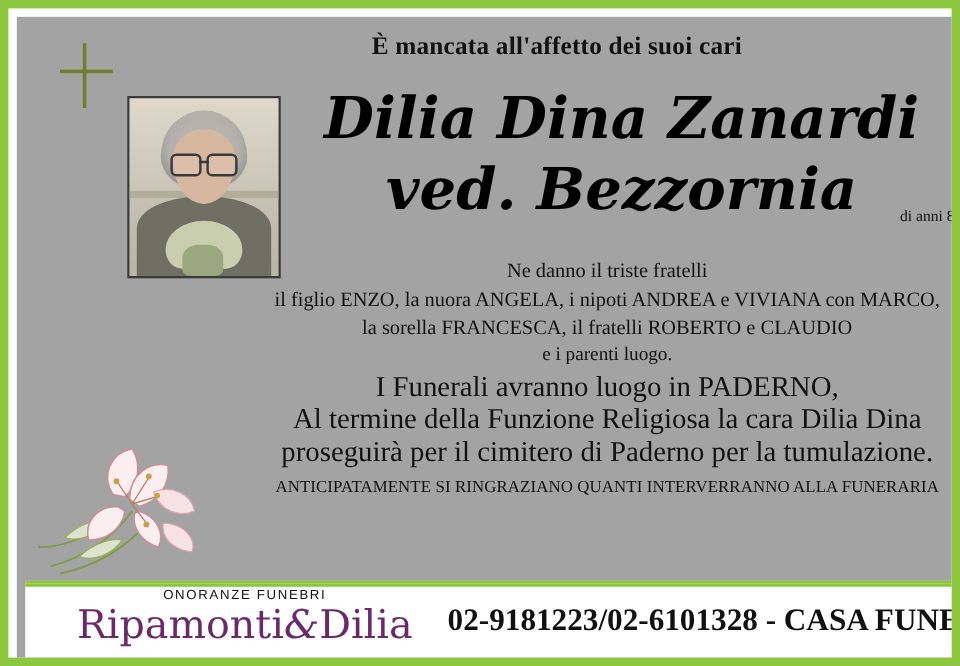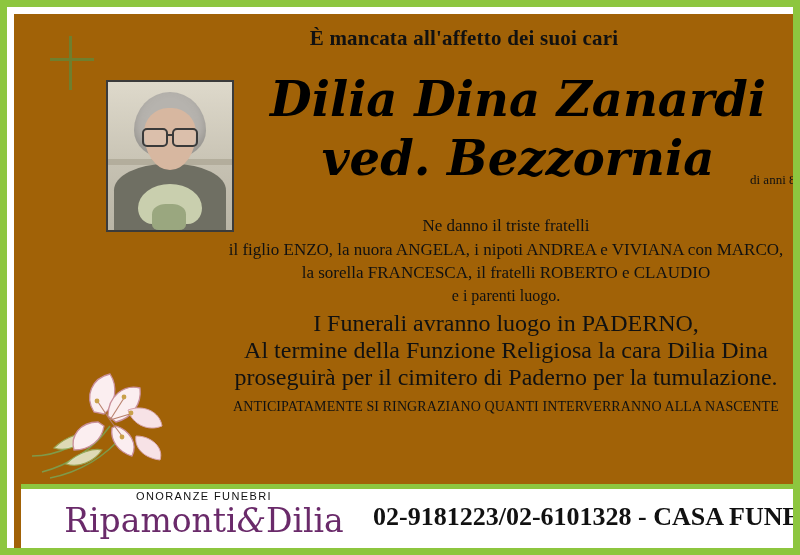--- a/index.html
+++ b/index.html
@@ -26,7 +26,7 @@
     position: absolute;
     left: 7px; top: 7px;
     width: 786px; height: 541px;
-    background: #a16207;
+    background: #a3a3a3;
   }
 
   

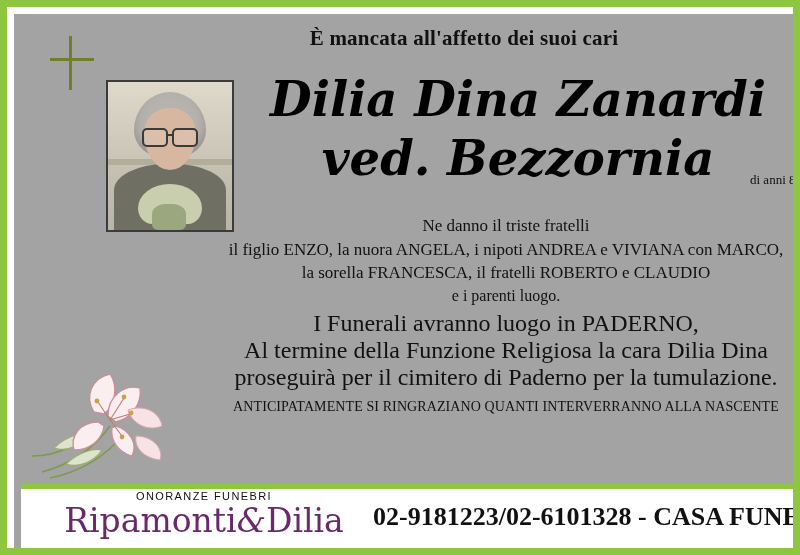--- a/index.html
+++ b/index.html
@@ -332,7 +332,7 @@
       <div class="ln-fun">I Funerali avranno luogo in PADERNO,</div>
       <div class="ln-fun">Al termine della Funzione Religiosa la cara Dilia Dina</div>
       <div class="ln-fun">proseguirà per il cimitero di Paderno per la tumulazione.</div>
-      <div class="ln-thanks">ANTICIPATAMENTE SI RINGRAZIANO QUANTI INTERVERRANNO ALLA NASCENTE</div>
+      <div class="ln-thanks">ANTICIPATAMENTE SI RINGRAZIANO QUANTI INTERVERRANNO ALLA FUNERARIA</div>
     </div>
 
     <div class="flower">

